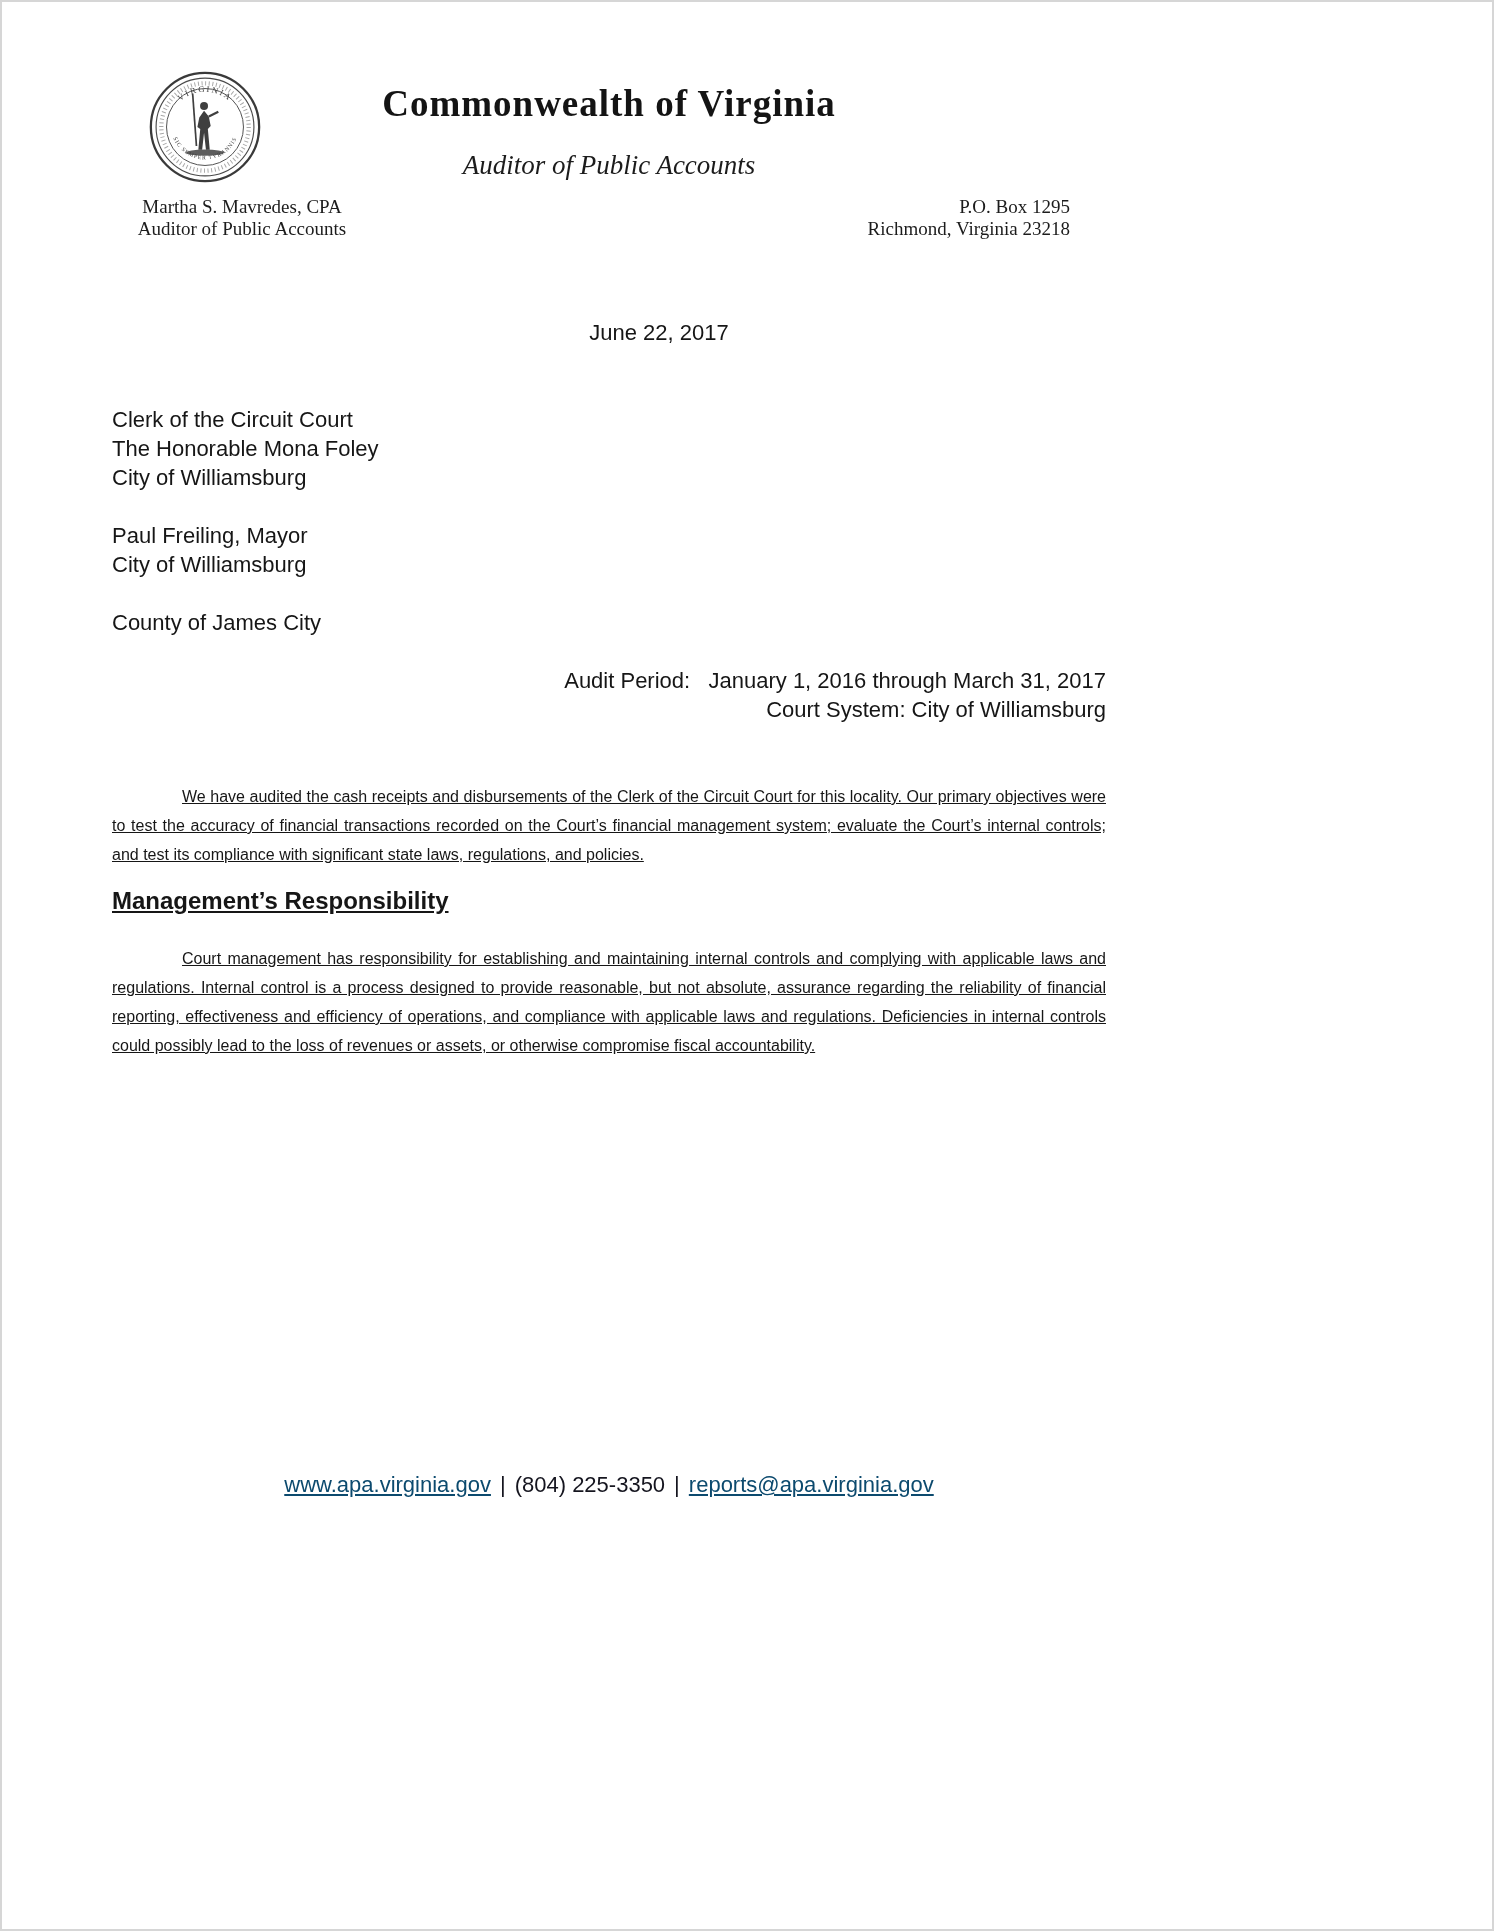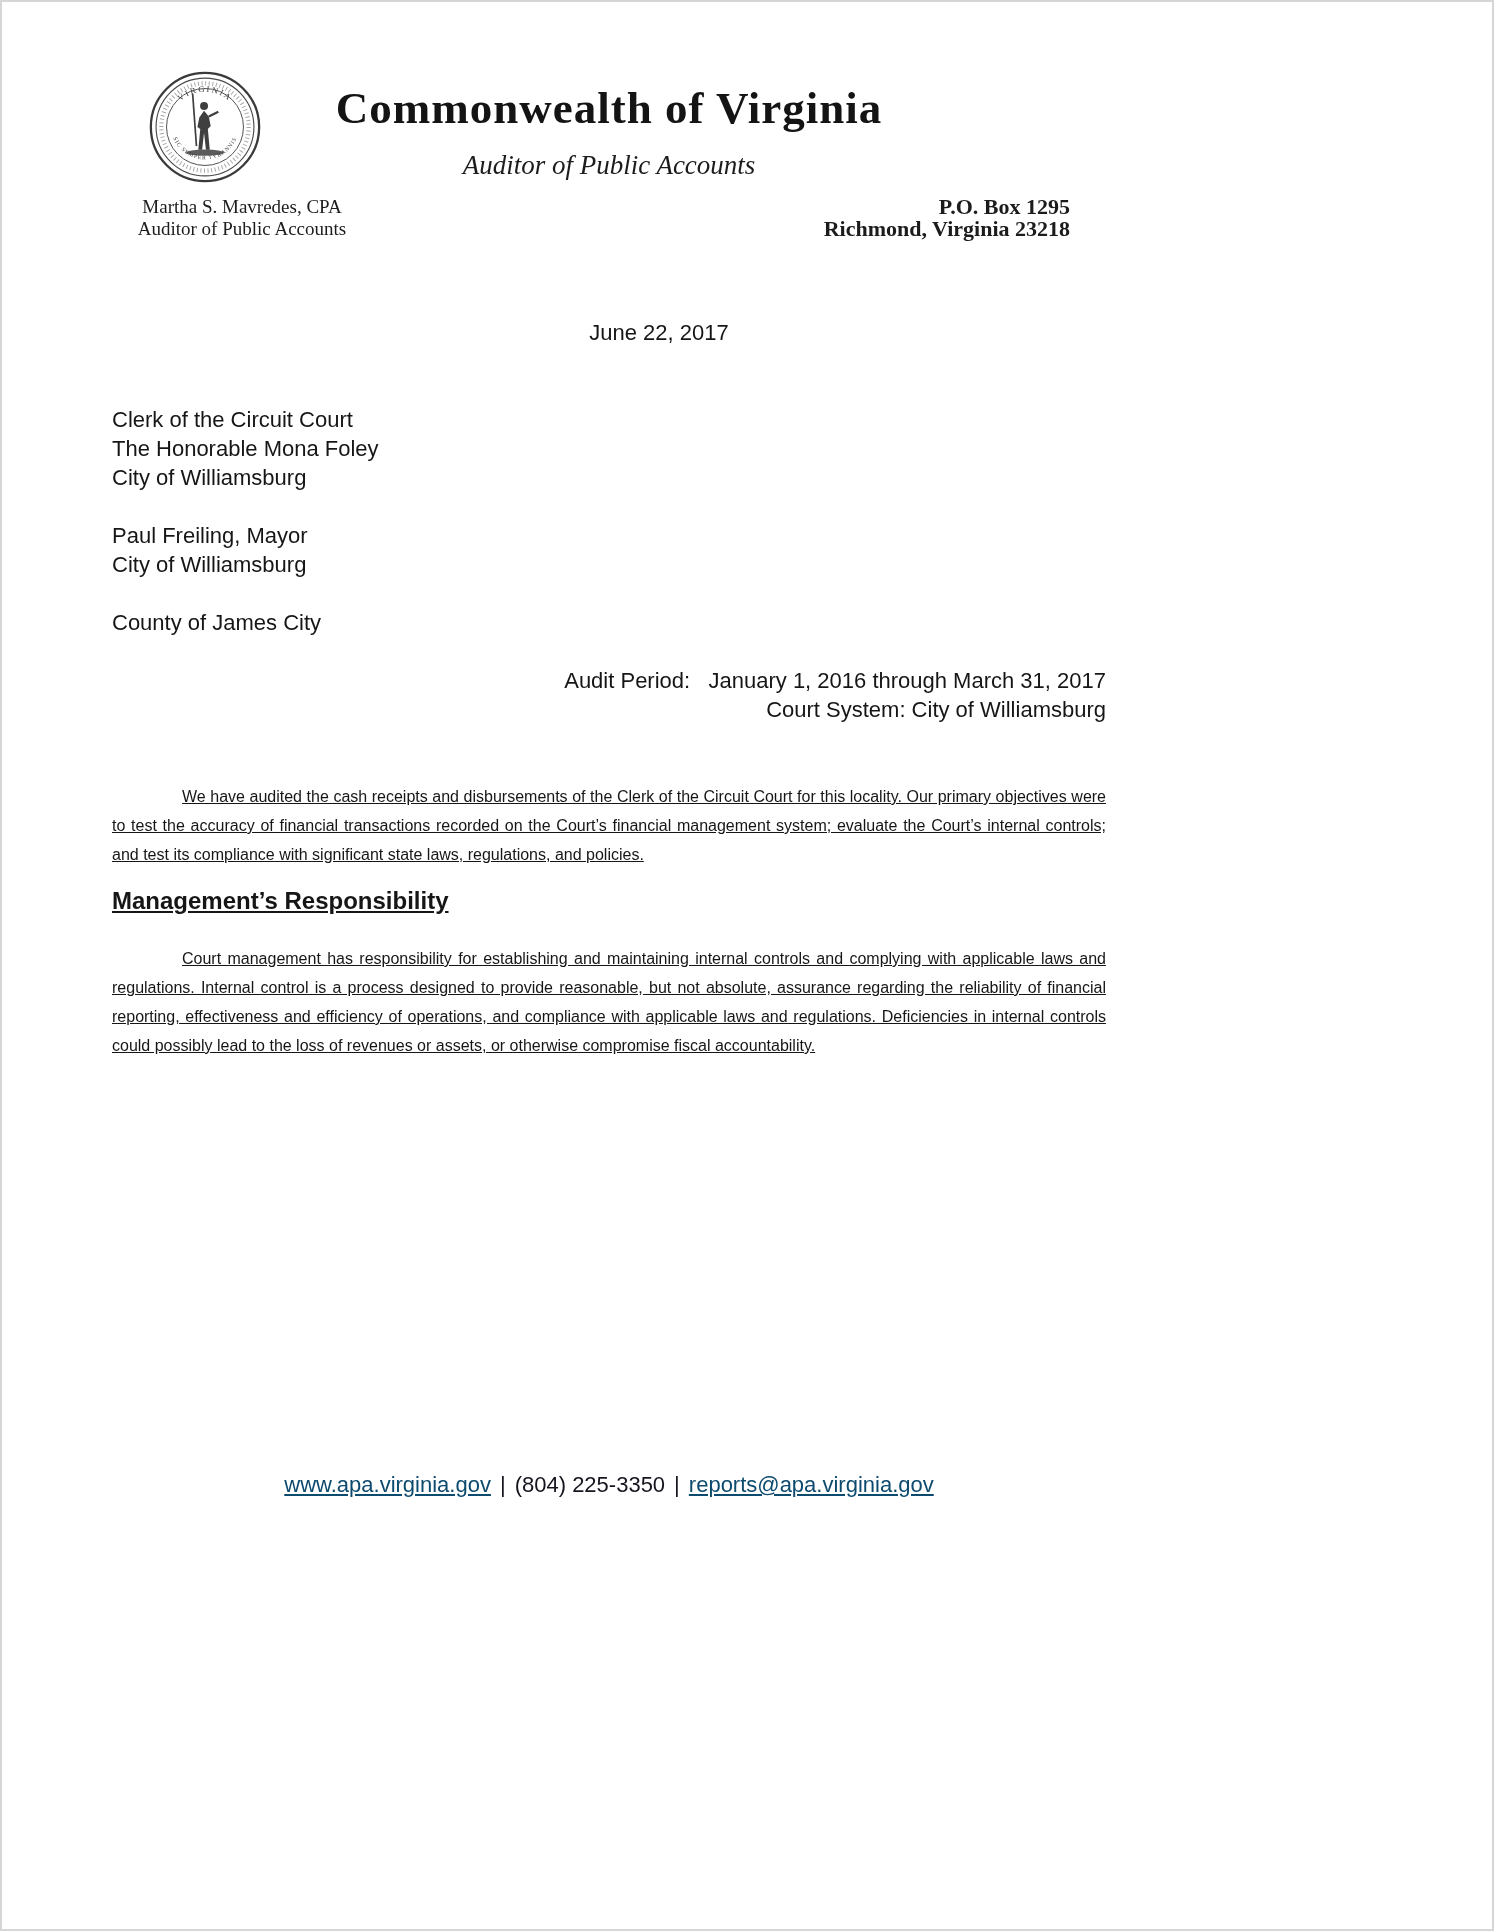--- a/index.html
+++ b/index.html
@@ -42,7 +42,7 @@
     text-align: center;
     font-family: "Liberation Serif", serif;
     font-weight: 700;
-    font-size: 45px;
+    font-size: 37px;
     letter-spacing: 1px;
     color: #141414;
   }

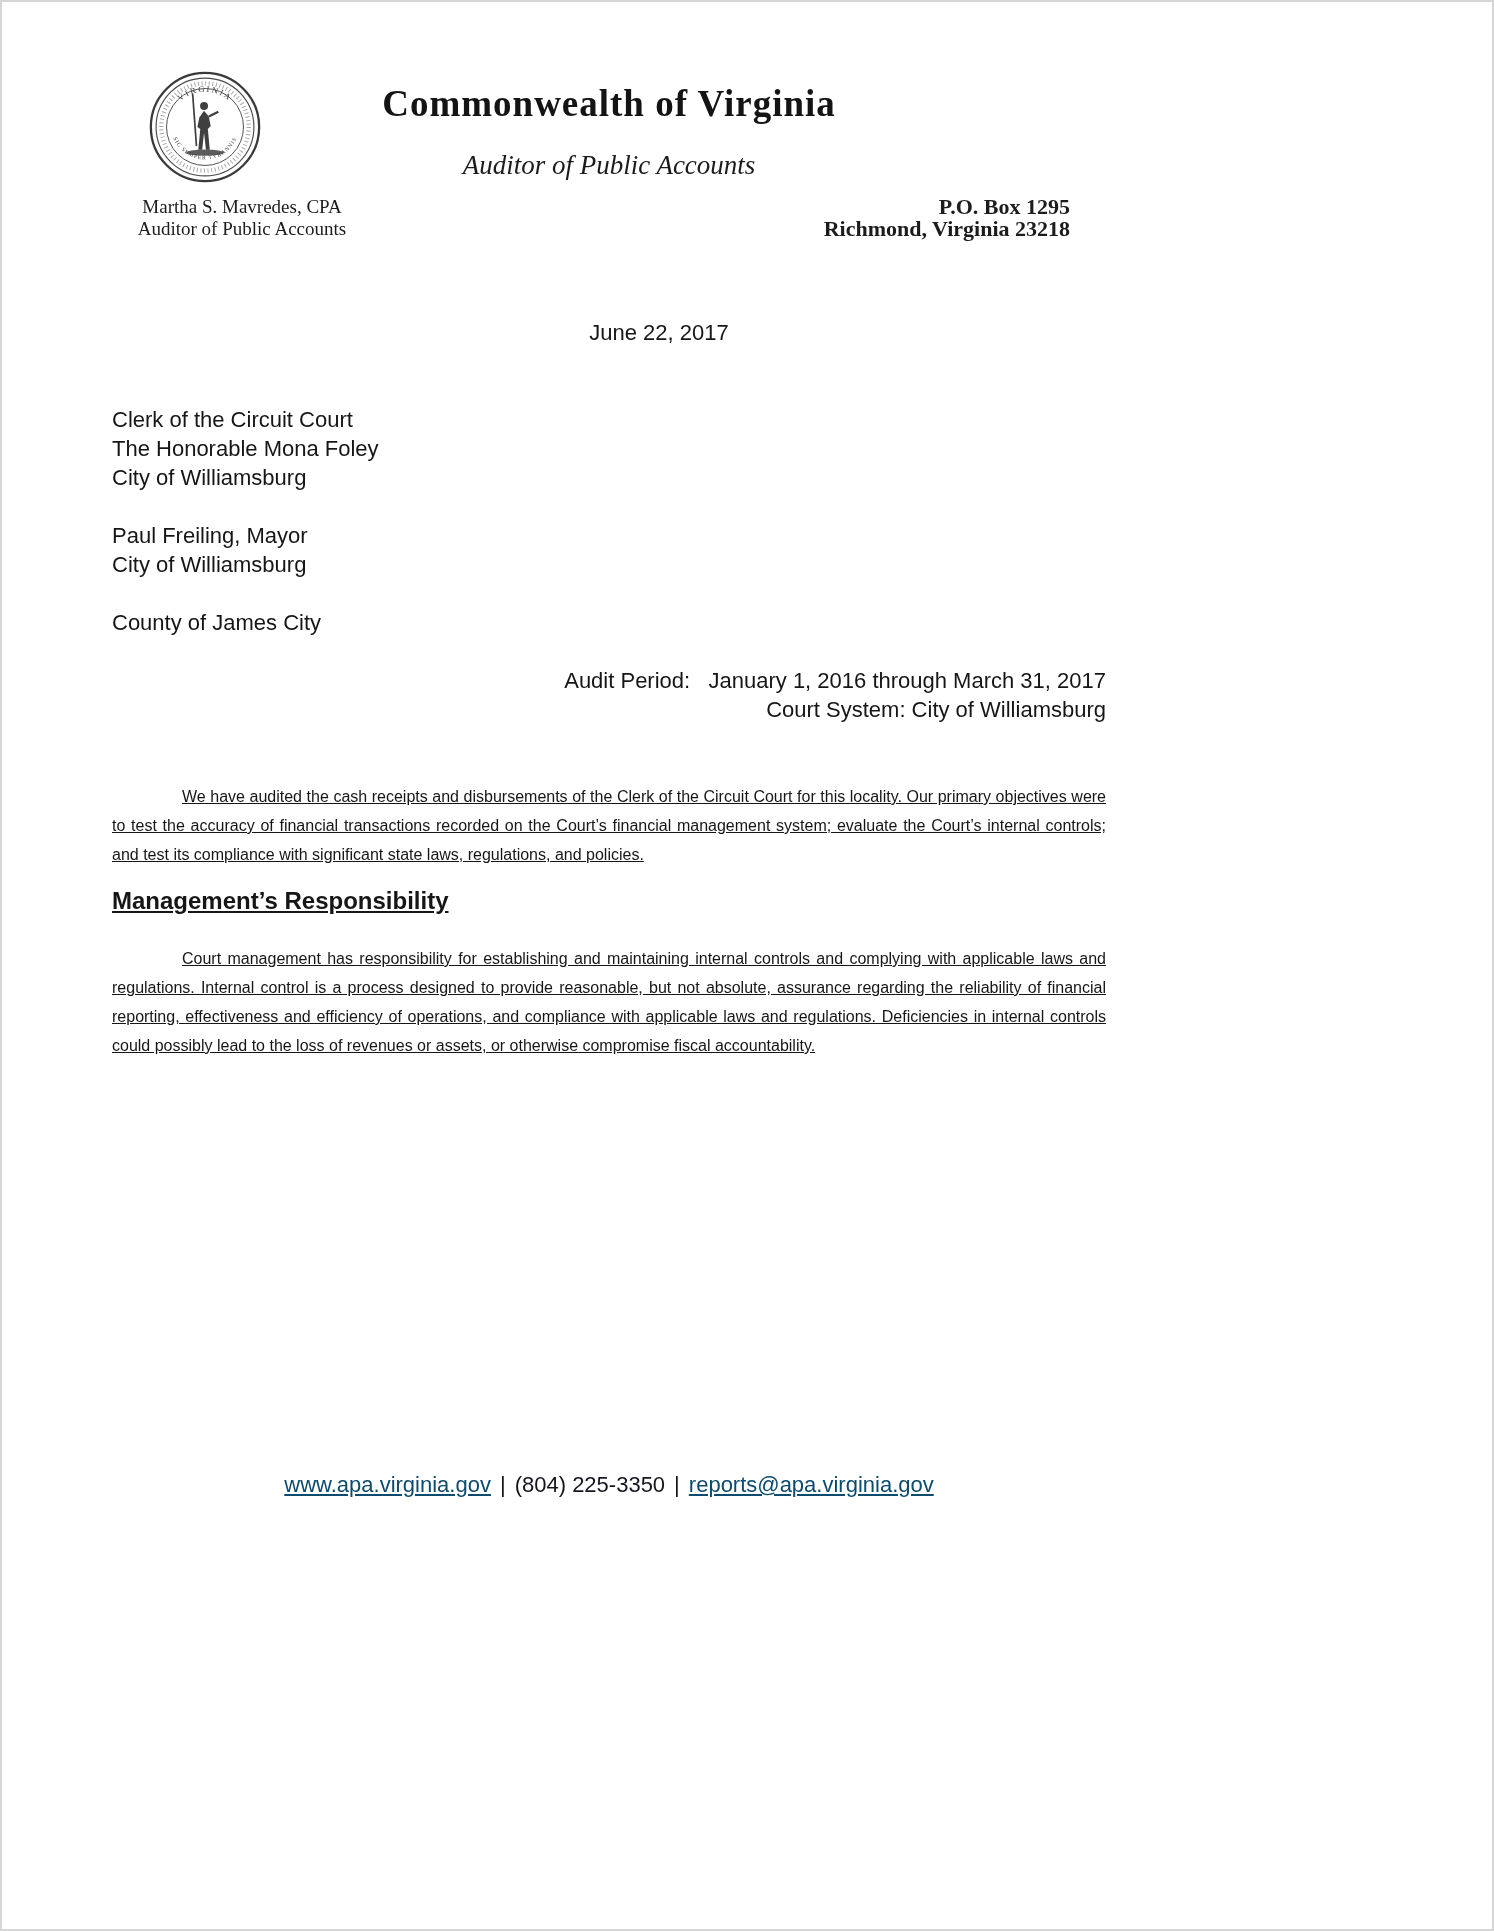--- a/index.html
+++ b/index.html
@@ -77,10 +77,9 @@
     top: 194px;
     text-align: right;
     font-family: "Liberation Serif", serif;
-    font-size: 22px;
+    font-size: 19px;
     line-height: 22px;
     color: #1c1c1c;
-    font-weight: bold;
   }
 
   

